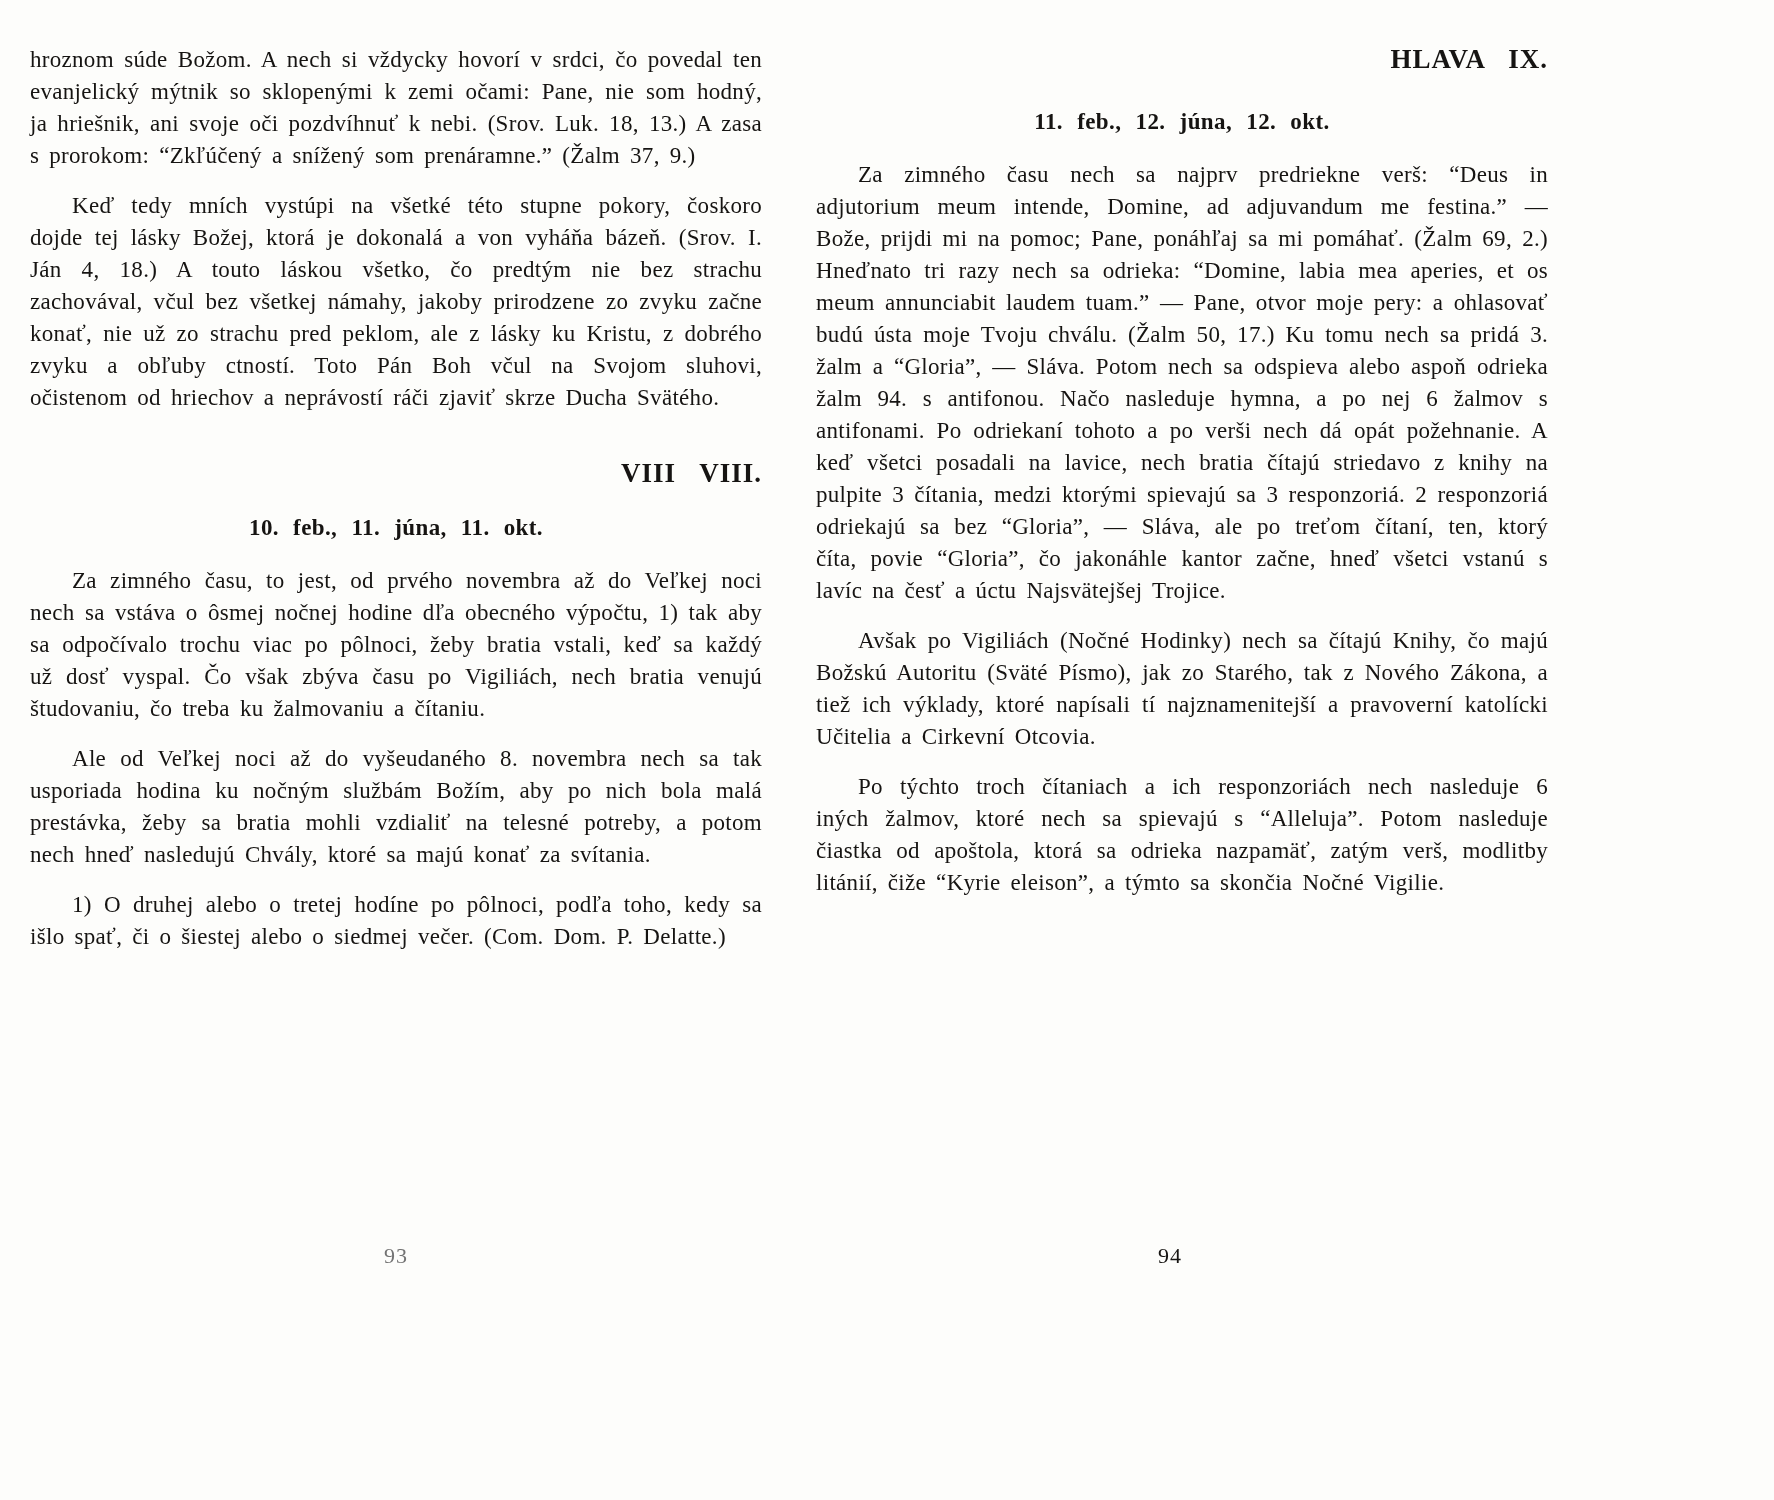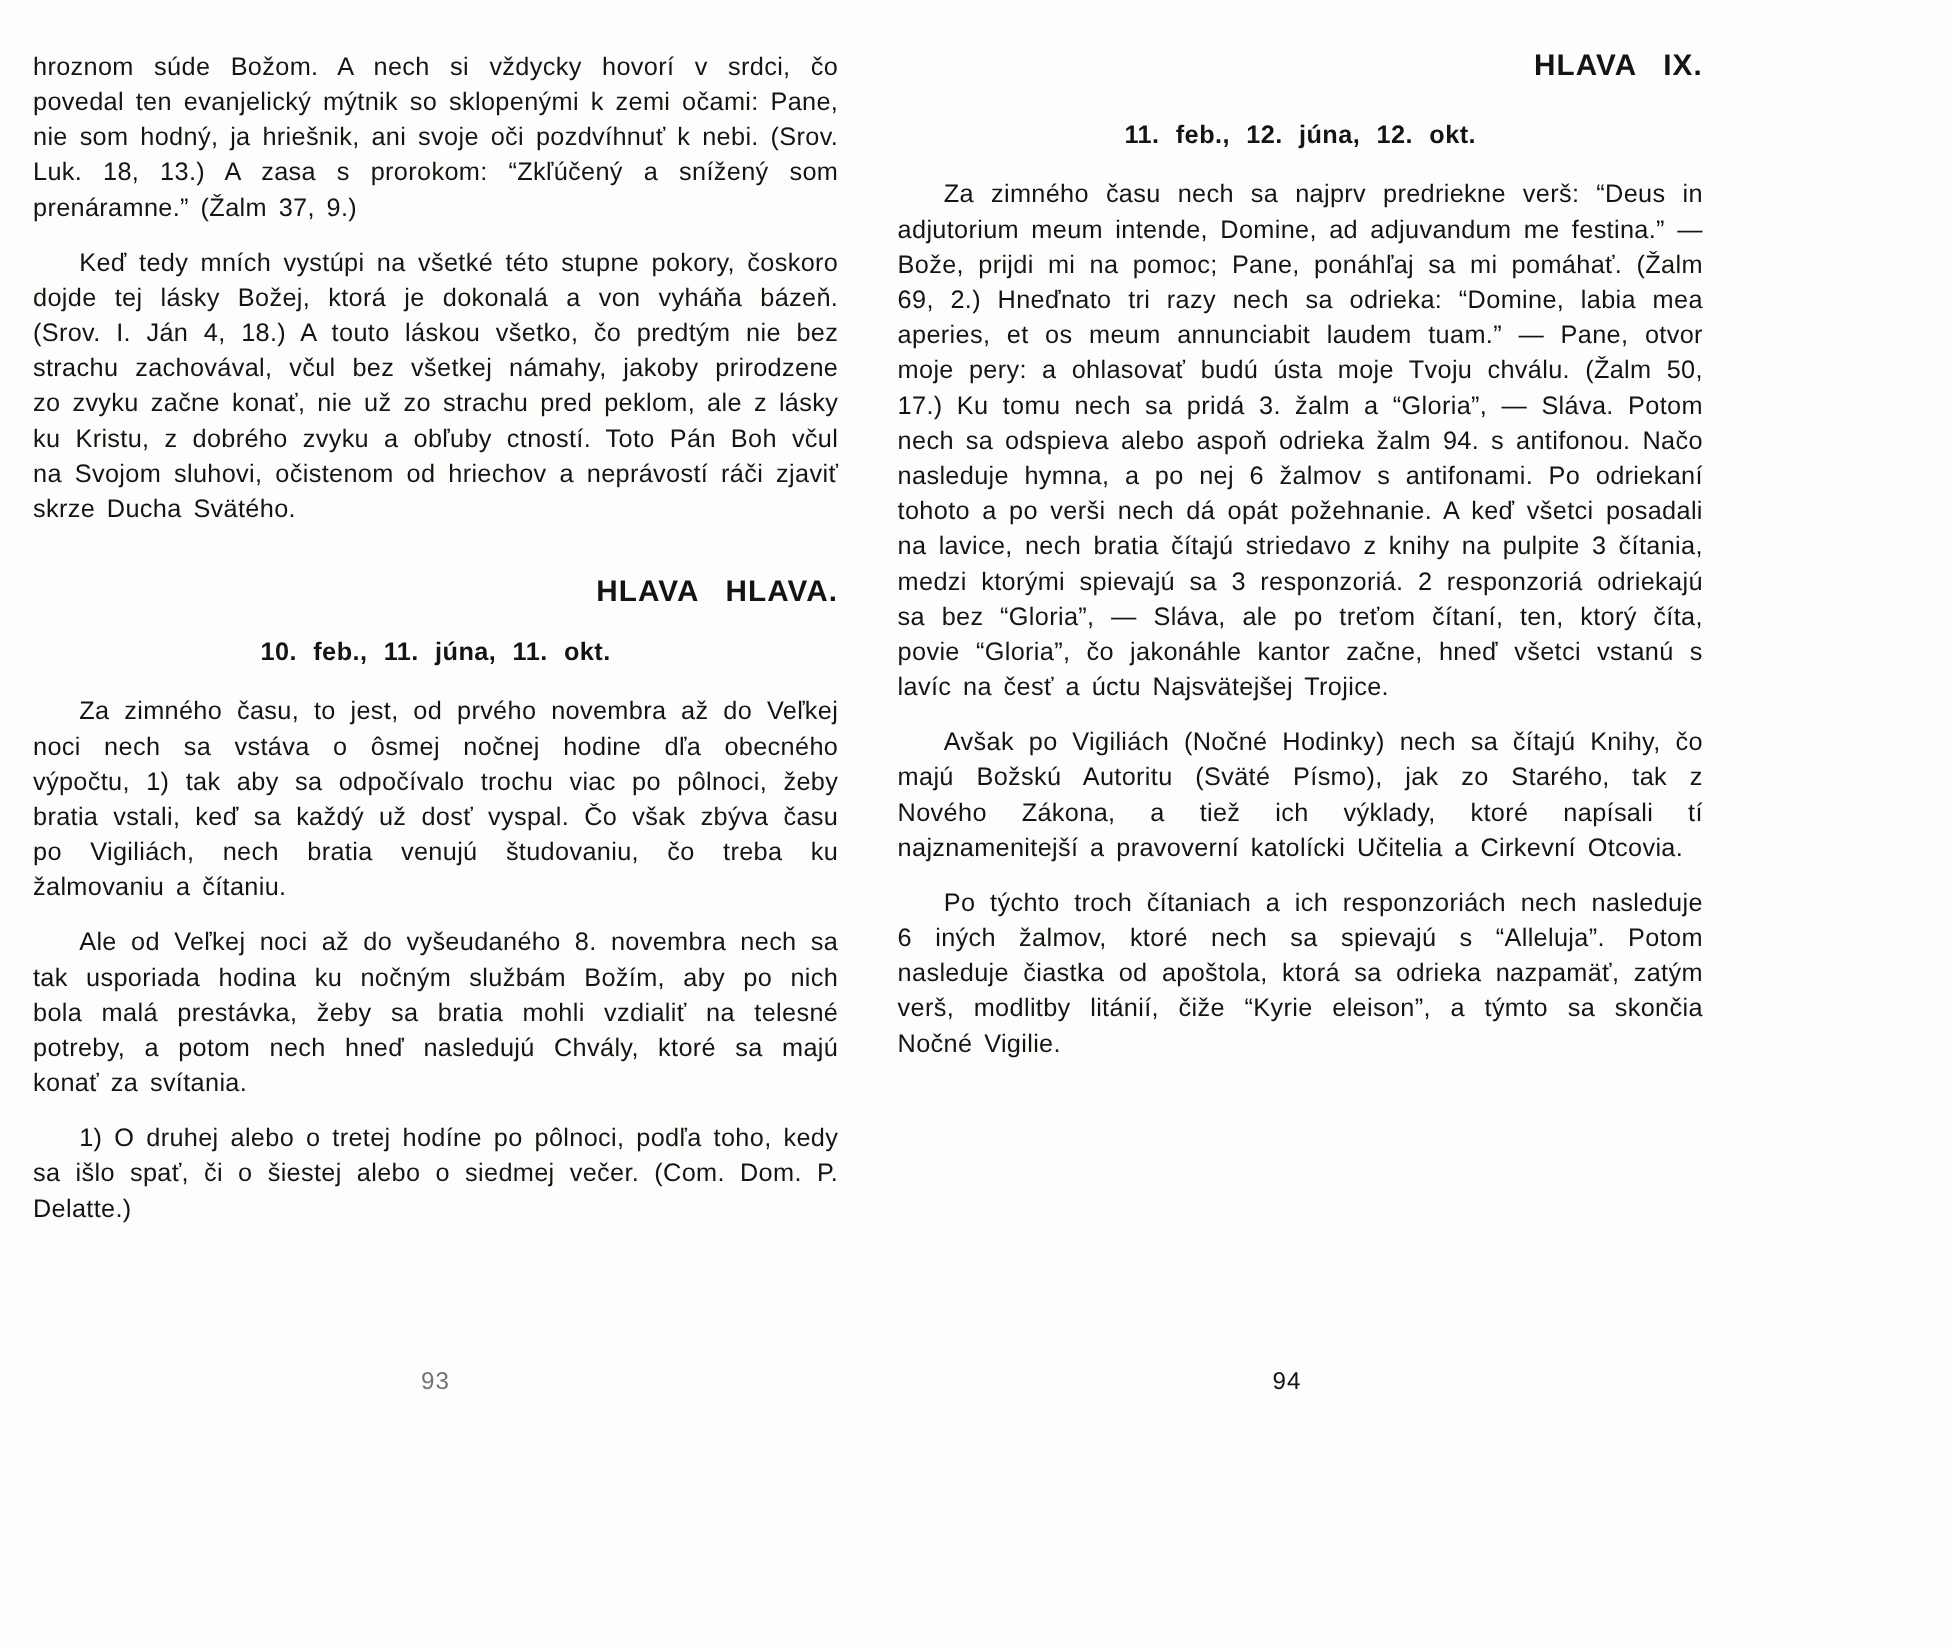--- a/index.html
+++ b/index.html
@@ -18,7 +18,7 @@
     height: 1500px;
     background: #fdfdfb;
     color: #161412;
-    font-family: Liberation Sans, sans-serif;
+    font-family: Liberation Serif, serif;
   }
   .text-block {
     position: absolute;

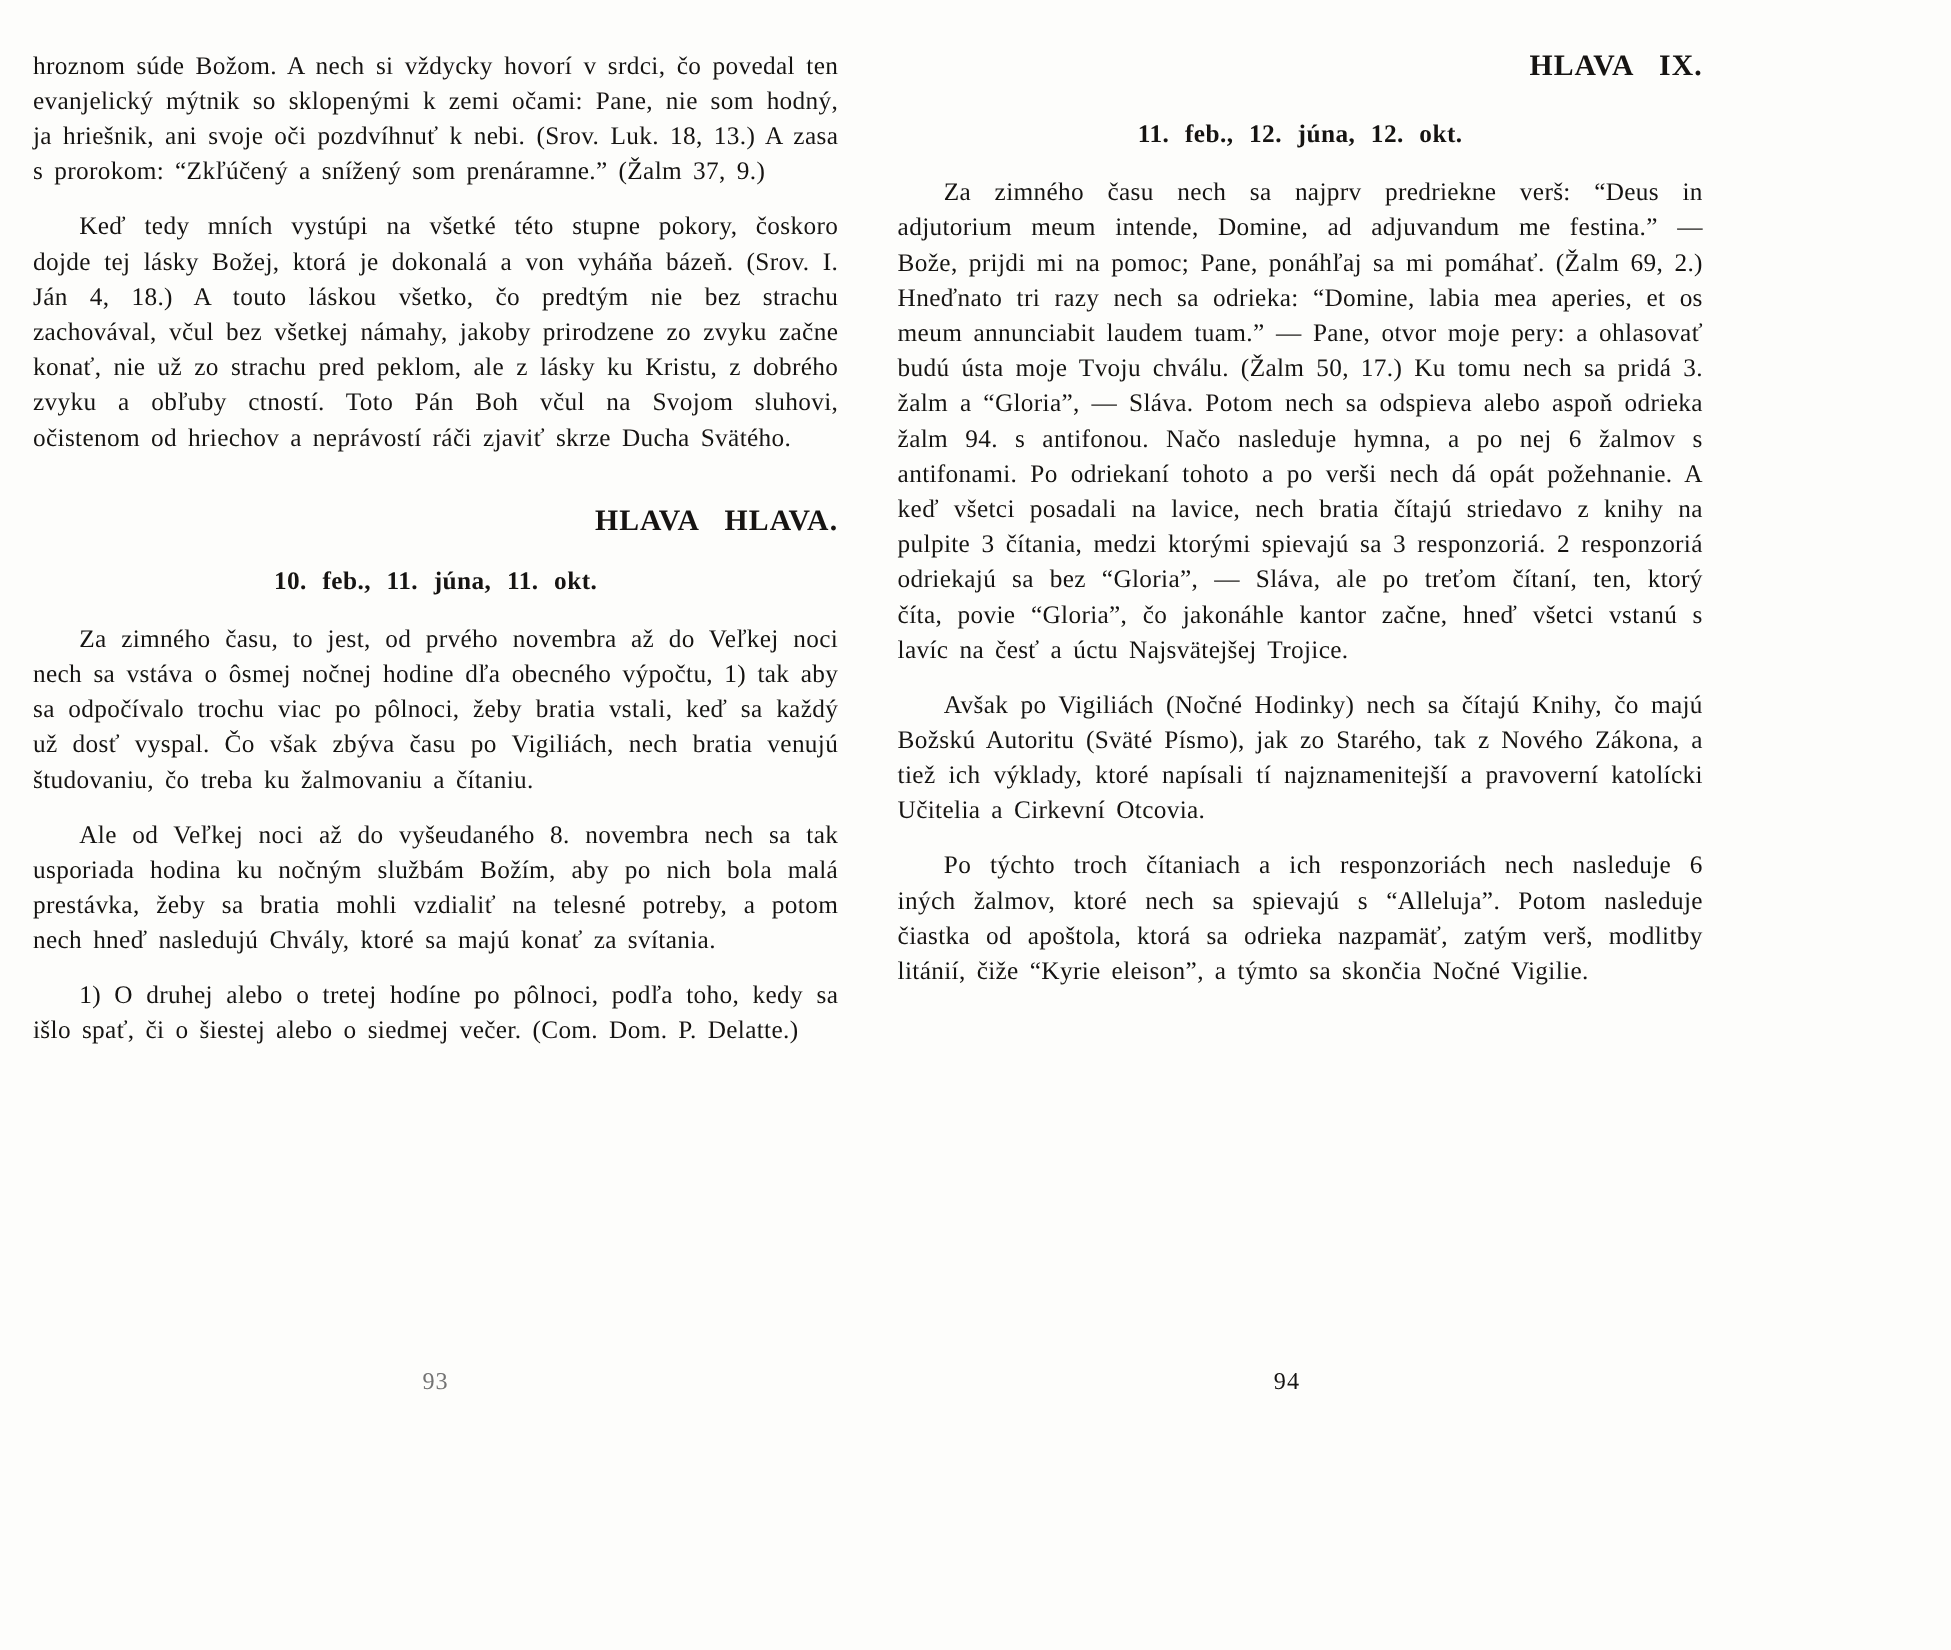--- a/index.html
+++ b/index.html
@@ -88,7 +88,7 @@
     <p class="body no-indent">hroznom súde Božom. A nech si vždycky hovorí v srdci, čo povedal ten evanjelický mýtnik so sklopenými k zemi očami: Pane, nie som hodný, ja hriešnik, ani svoje oči pozdvíhnuť k nebi. (Srov. Luk. 18, 13.) A zasa s prorokom: “Zkľúčený a snížený som prenáramne.” (Žalm 37, 9.)</p>
     <p class="body">Keď tedy mních vystúpi na všetké této stupne pokory, čoskoro dojde tej lásky Božej, ktorá je dokonalá a von vyháňa bázeň. (Srov. I. Ján 4, 18.) A touto láskou všetko, čo predtým nie bez strachu zachovával, včul bez všetkej námahy, jakoby prirodzene zo zvyku začne konať, nie už zo strachu pred peklom, ale z lásky ku Kristu, z dobrého zvyku a obľuby ctností. Toto Pán Boh včul na Svojom sluhovi, očistenom od hriechov a neprávostí ráči zjaviť skrze Ducha Svätého.</p>
 
-    <h2 class="chapter">HLAVA HLAVA.</h2>
+    <h2 class="chapter">VIII VIII.</h2>
 
 
     <p class="dateline">10. feb., 11. júna, 11. okt.</p>

